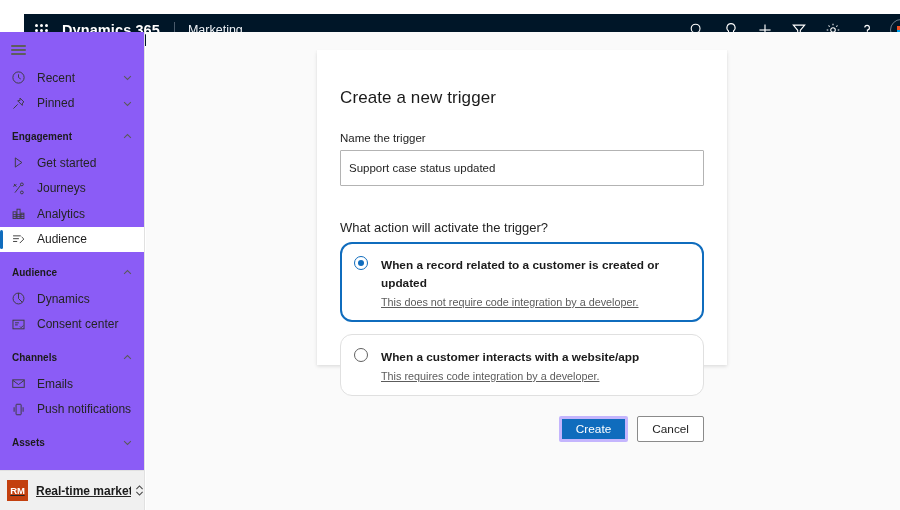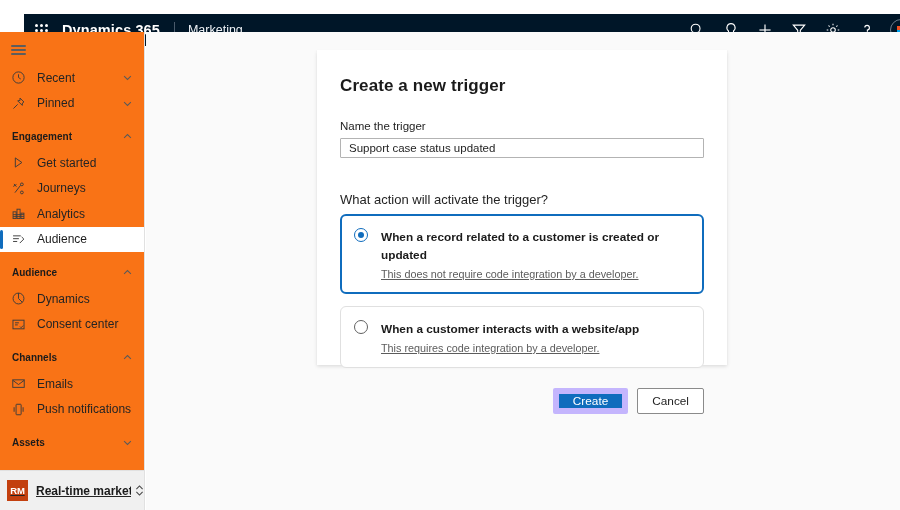--- a/index.html
+++ b/index.html
@@ -73,7 +73,7 @@
   #sidebar {
     position: absolute; top: 32px; left: 0;
     width: 145px; height: 478px;
-    background: #f97316;
+    background: #8b5cf6;
     border-right: 1px solid #e1e1e1;
     font-size: 12px; color: #242424;
     overflow: hidden;

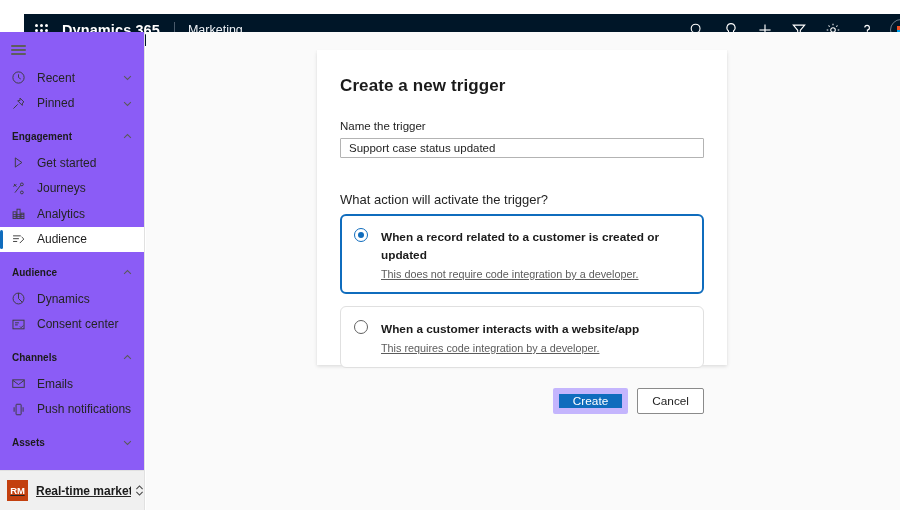--- a/index.html
+++ b/index.html
@@ -144,8 +144,8 @@
     padding: 22px 23px 0 23px;
   }
   .panel-title {
-    font-size: 17px; font-weight: bold; color: #1b1b1b;
-    letter-spacing: .1px; margin: 4px 0 0 0;
+    font-size: 17px; font-weight: normal; color: #1b1b1b;
+    letter-spacing: .1px; margin: 16px 0 0 0;
   }
   .field-label {
     font-size: 11.5px; color: #242424; margin-top: 24px; margin-bottom: 6px;

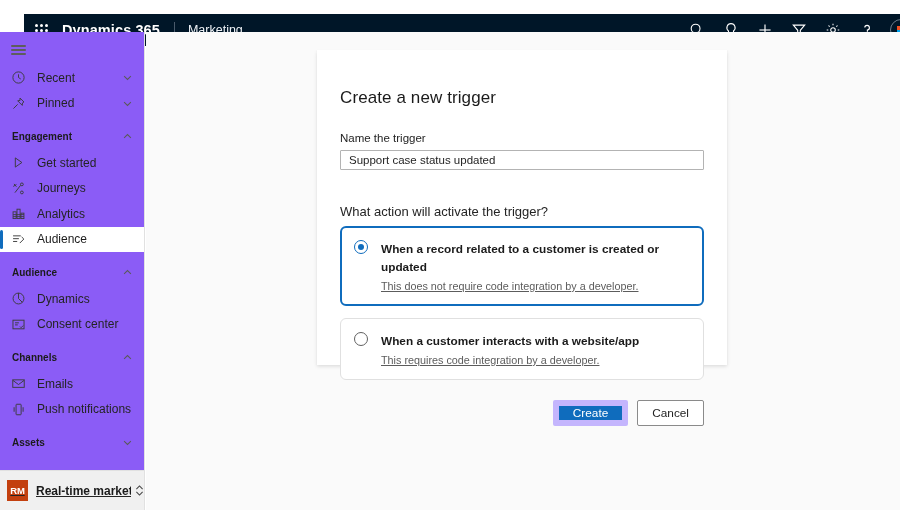--- a/index.html
+++ b/index.html
@@ -152,7 +152,7 @@
     font-weight: normal;
   }
   .text-input {
-    width: 100%; height: 20px;
+    width: 100%; height: 36px;
     border: 1px solid #b3b3b3; border-radius: 1px;
     background: #ffffff; padding: 0 8px;
     font-size: 11.5px; color: #242424;

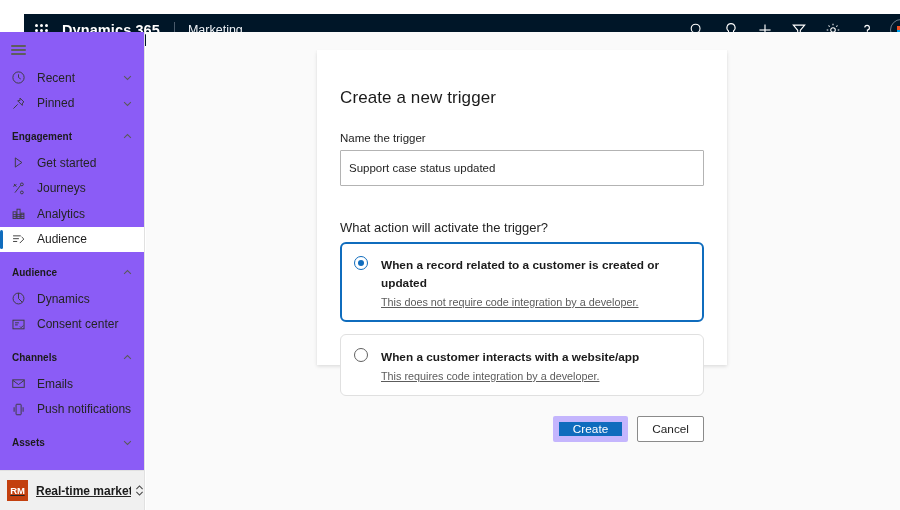--- a/index.html
+++ b/index.html
@@ -163,7 +163,7 @@
     font-size: 13px; color: #242424; margin-top: 34px; margin-bottom: 7px;
   }
   .opt-card {
-    border: 1px solid #e0e0e0; border-radius: 6px;
+    border: 1px solid #e0e0e0; border-radius: 12px;
     background: #ffffff; padding: 12px 14px 12px 13px;
     display: flex; align-items: flex-start; cursor: pointer;
   }

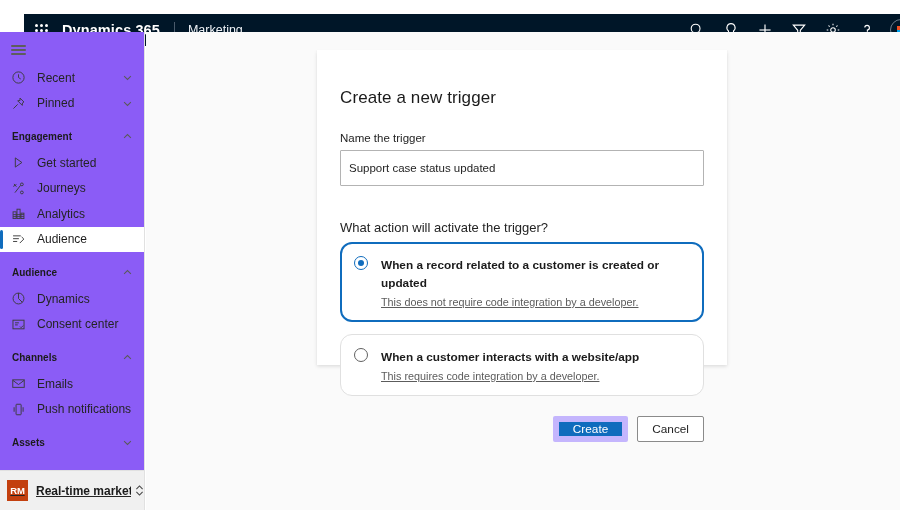--- a/index.html
+++ b/index.html
@@ -191,7 +191,7 @@
     font-family: "Liberation Sans", sans-serif;
     display: flex; align-items: center; justify-content: center;
   }
-  .btn-primary { background: #0f6cbd; color: #ffffff; border: 6px solid #c4b5fd; }
+  .btn-primary { background: #0f6cbd; color: #ffffff; border: 3px solid #c4b5fd; }
   .btn-secondary { background: #ffffff; color: #242424; border: 1px solid #8a8a8a; }
 </style>
 </head>

